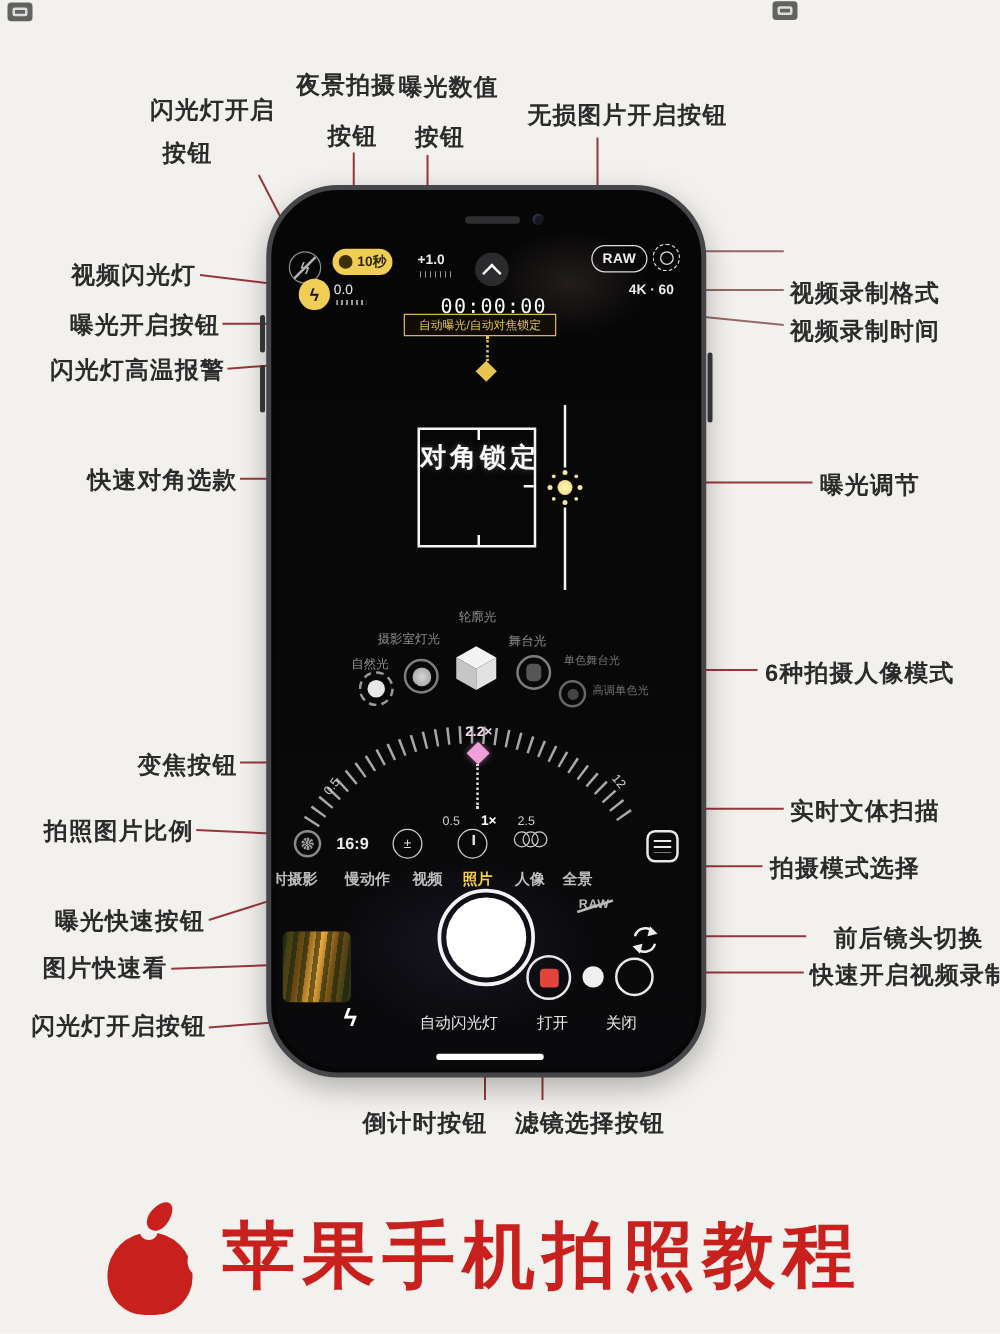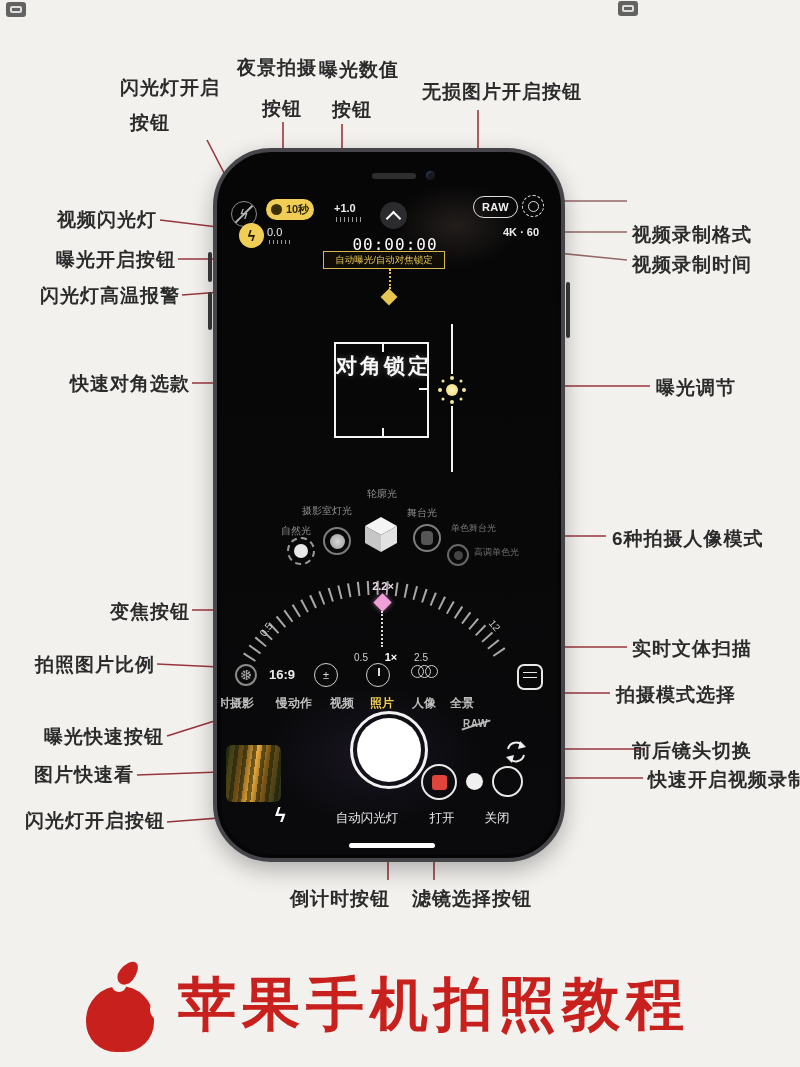--- a/index.html
+++ b/index.html
@@ -163,7 +163,7 @@
   <div class="lbl" style="left:612px;top:526px;">6种拍摄人像模式</div>
   <div class="lbl" style="left:632px;top:636px;">实时文体扫描</div>
   <div class="lbl" style="left:616px;top:682px;">拍摄模式选择</div>
-  <div class="lbl" style="left:632px;top:738px;">前后镜头切换</div>
+  <div class="lbl" style="left:667px;top:738px;">前后镜头切换</div>
   <div class="lbl" style="left:648px;top:767px;">快速开启视频录制</div>
 
   <div class="lbl" style="left:290px;top:886px;">倒计时按钮</div>

